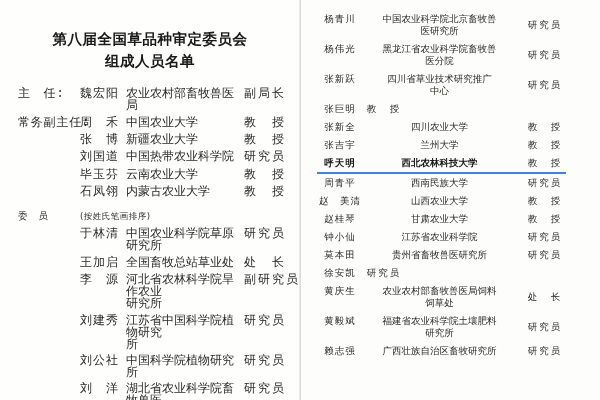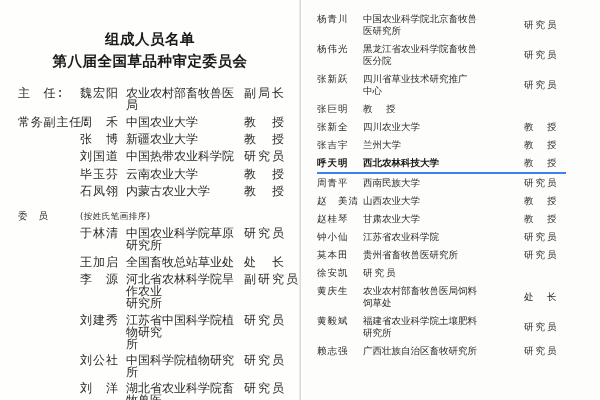--- a/index.html
+++ b/index.html
@@ -35,6 +35,7 @@
     height: 400px;
     background: #fdfdfb;
     border-left: 1px solid #dcdcd6;
+    text-align: center;
   }
   .divider-shadow {
     position: absolute;

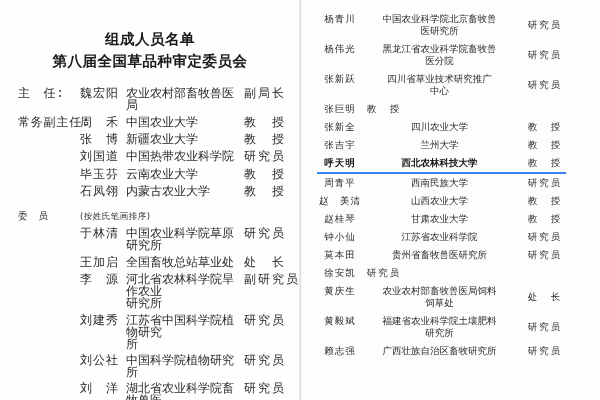--- a/index.html
+++ b/index.html
@@ -167,8 +167,8 @@
 
   <div class="col col-left">
     <div class="title-block">
+      <div class="title-line">第八届全国草品种审定委员会</div>
       <div class="title-line">组成人员名单</div>
-      <div class="title-line">第八届全国草品种审定委员会</div>
     </div>
 
     <div class="roster">

